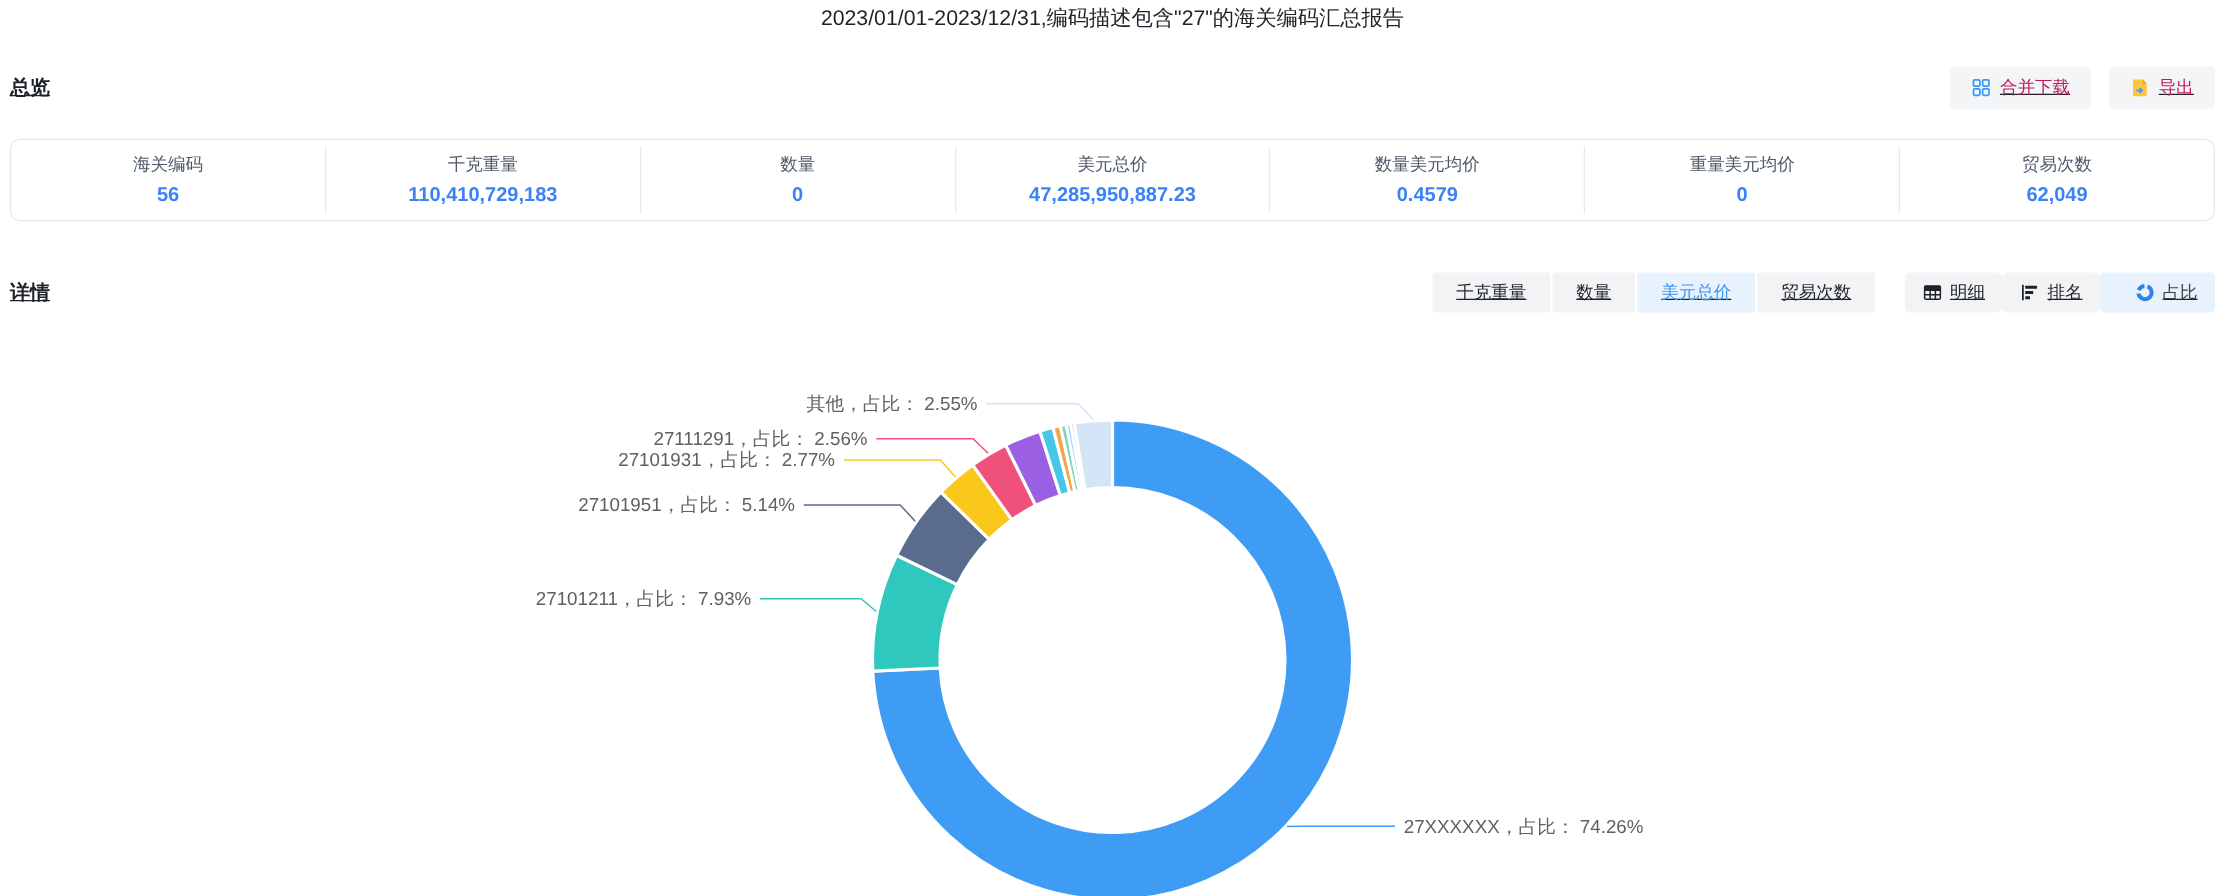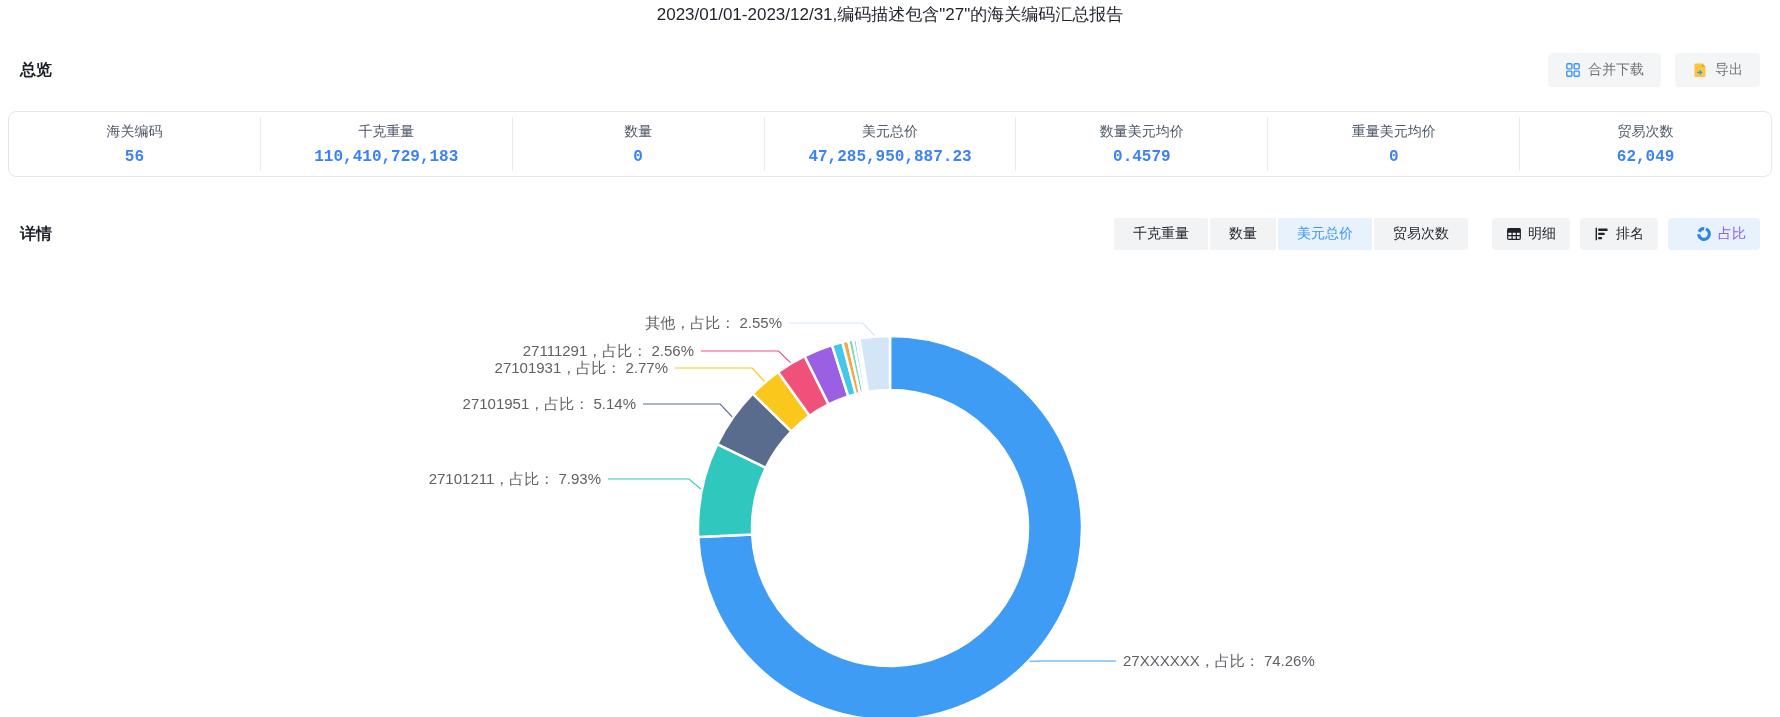--- a/index.html
+++ b/index.html
@@ -13,7 +13,7 @@
     padding-top:3px;line-height:24px;
   }
   .section-row{
-    display:flex;justify-content:space-between;align-items:center;margin:0 20px;
+    display:flex;justify-content:space-between;align-items:center;margin:0 8px;text-decoration:underline;
   }
   .overview-row{margin-top:25px;height:36px;}
   .detail-row{margin-top:40px;height:34px;}

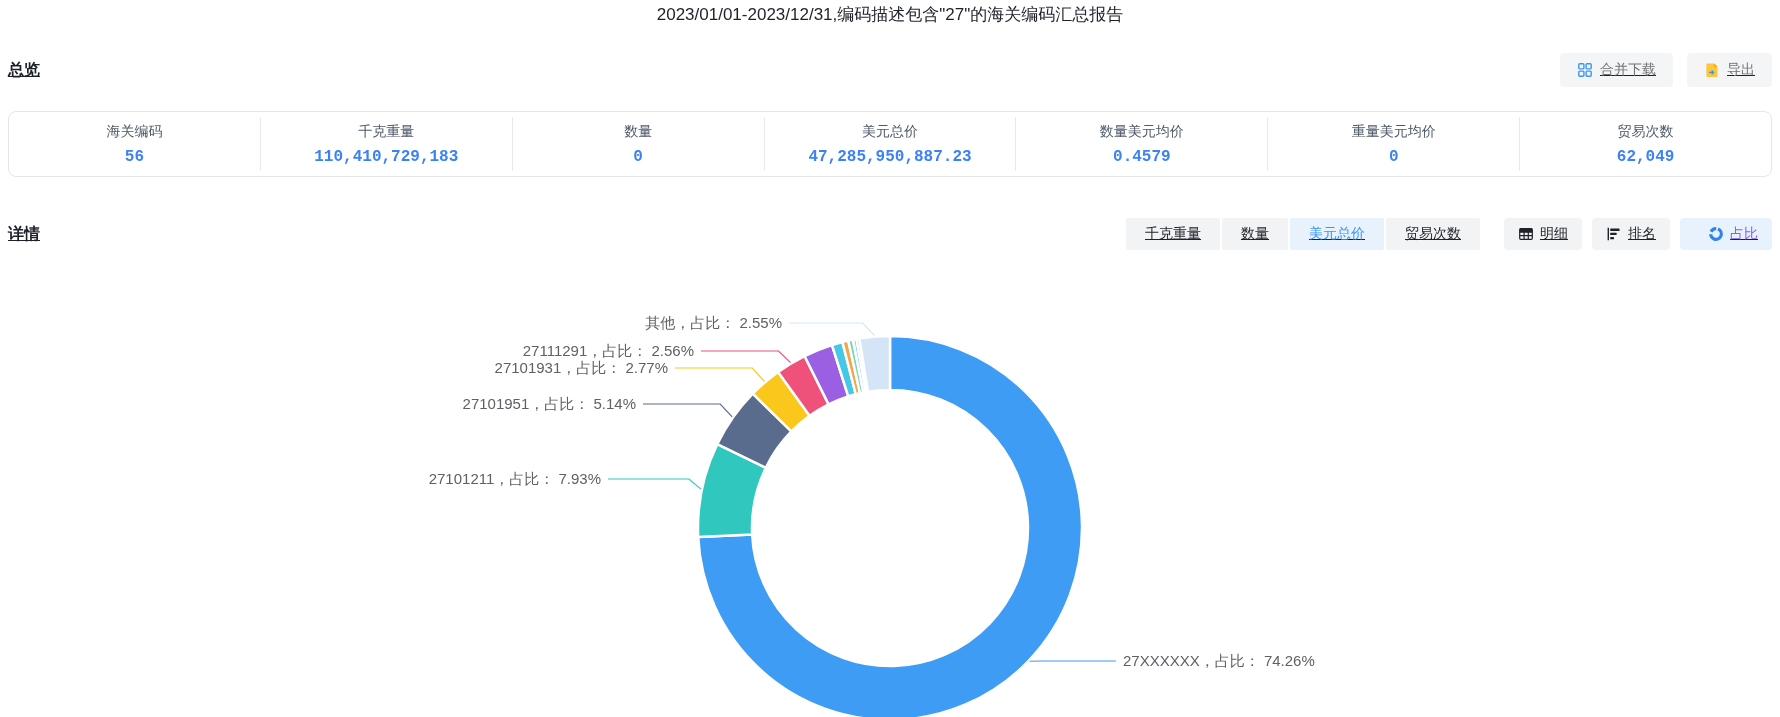--- a/index.html
+++ b/index.html
@@ -21,7 +21,7 @@
   .topbtns{display:flex;gap:14px;}
   .btn{
     height:34px;padding:0 17px;background:#f4f5f6;border:none;border-radius:4px;
-    font-size:14px;color:#737373;display:inline-flex;align-items:center;gap:7px;cursor:pointer;
+    font-size:14px;color:#be185d;display:inline-flex;align-items:center;gap:7px;cursor:pointer;
     font-family:inherit;
   }
   .icon{display:inline-flex;width:16px;height:16px;}

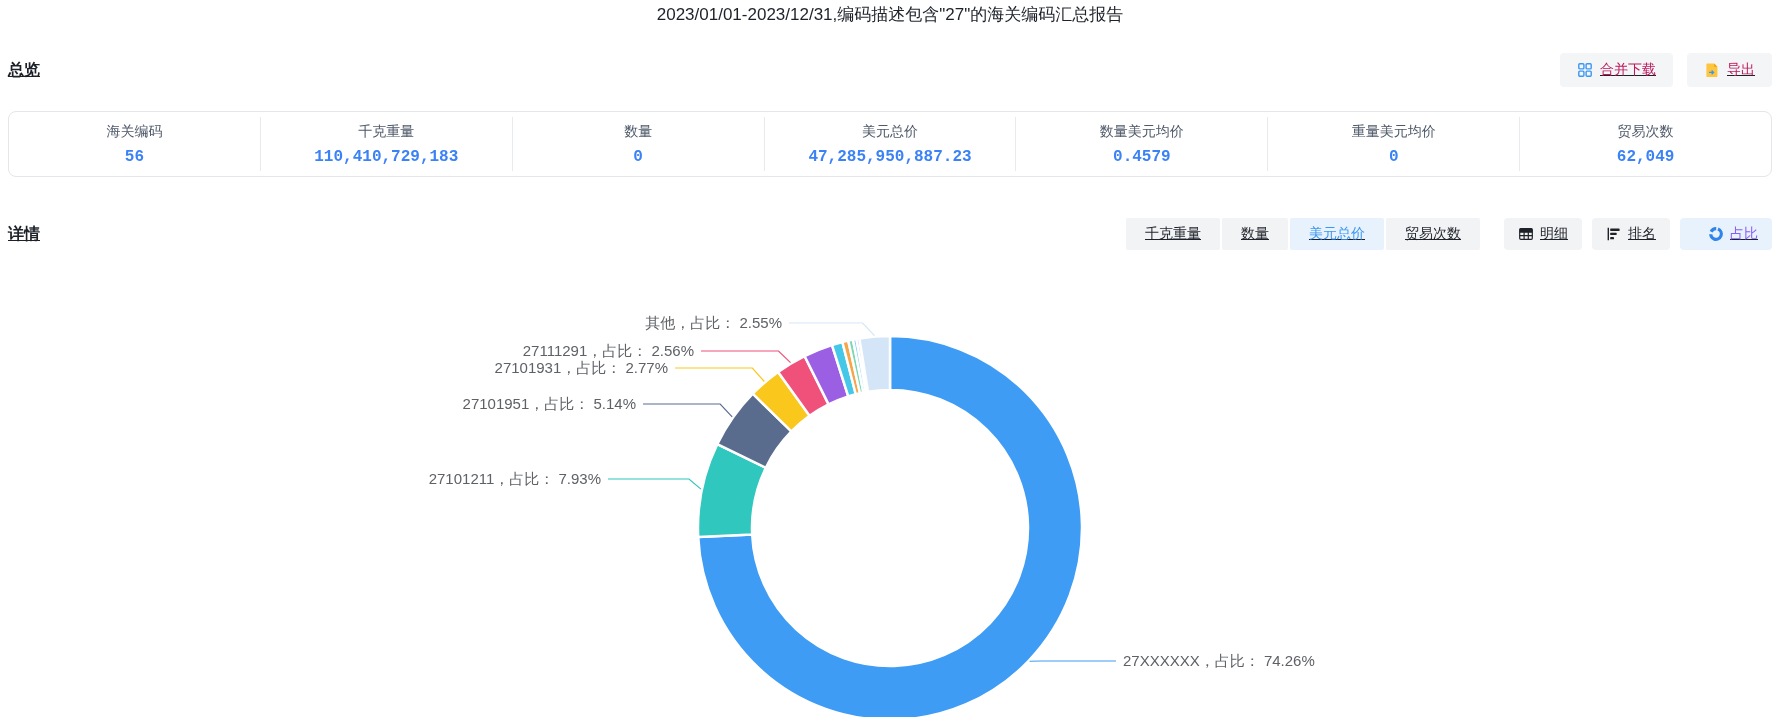--- a/index.html
+++ b/index.html
@@ -28,7 +28,7 @@
   .icon svg{width:16px;height:16px;}
   .stats-card{
     margin:23px 8px 0;height:64px;border:1px solid #e5e6eb;border-radius:8px;
-    display:flex;align-items:stretch;background:#fff;font-family:Liberation Mono, monospace;
+    display:flex;align-items:stretch;background:#fff;
   }
   .stat-cell{
     flex:1;display:flex;flex-direction:column;justify-content:center;align-items:center;gap:7px;

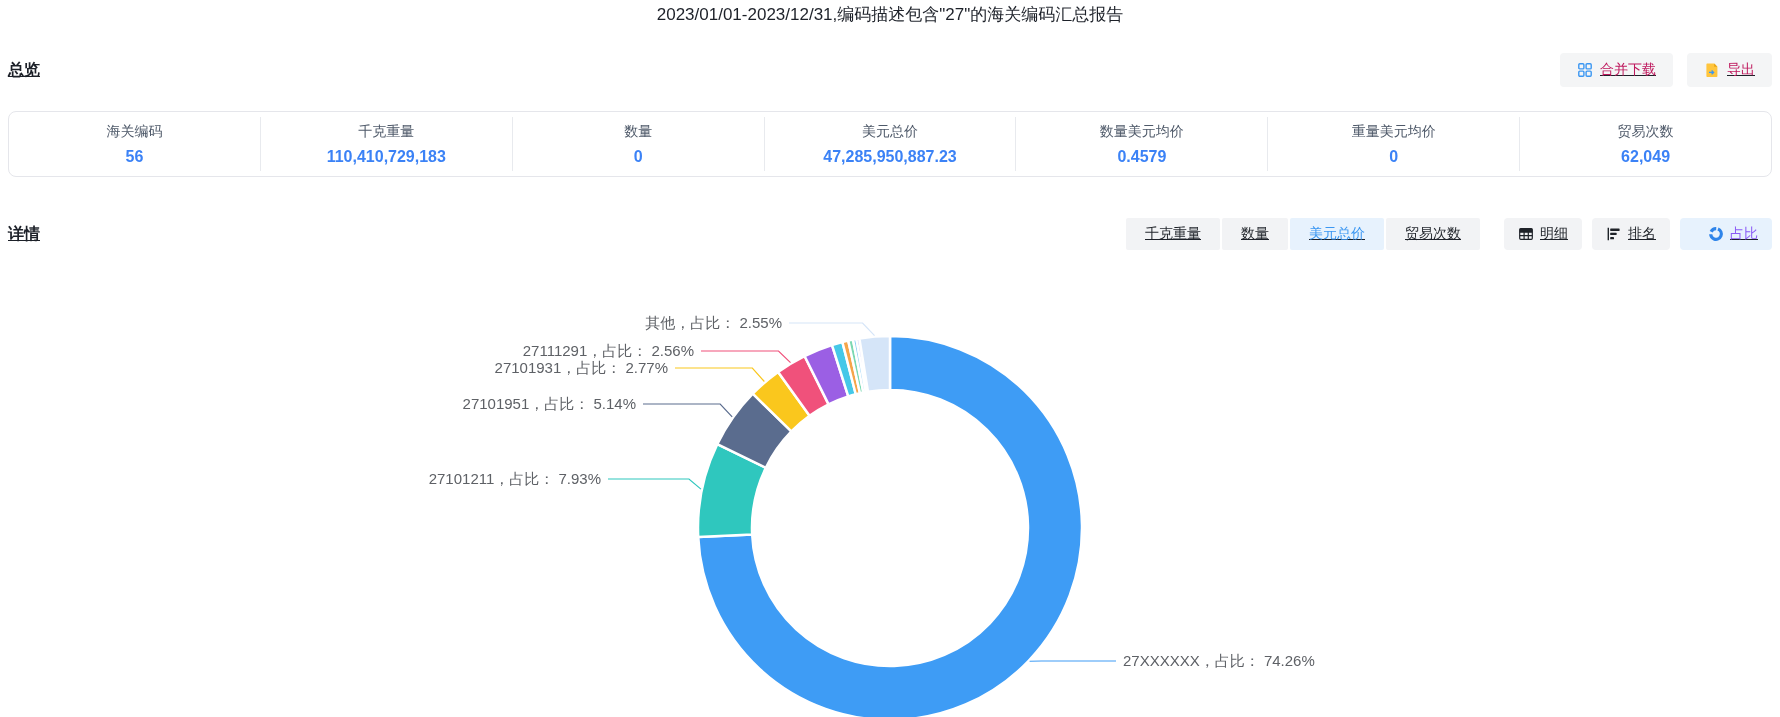--- a/index.html
+++ b/index.html
@@ -44,7 +44,7 @@
     cursor:pointer;border-radius:2px;font-family:inherit;
   }
   .tab.active{background:#e7f2fd;color:#3b97f2;}
-  .vbtns{display:flex;gap:10px;justify-content:flex-end;}
+  .vbtns{display:flex;justify-content:flex-end;}
   .vbtn{
     height:32px;padding:0 14px;background:#f2f3f5;border:none;border-radius:4px;font-size:14px;
     color:#1f2329;display:inline-flex;align-items:center;gap:6px;cursor:pointer;font-family:inherit;

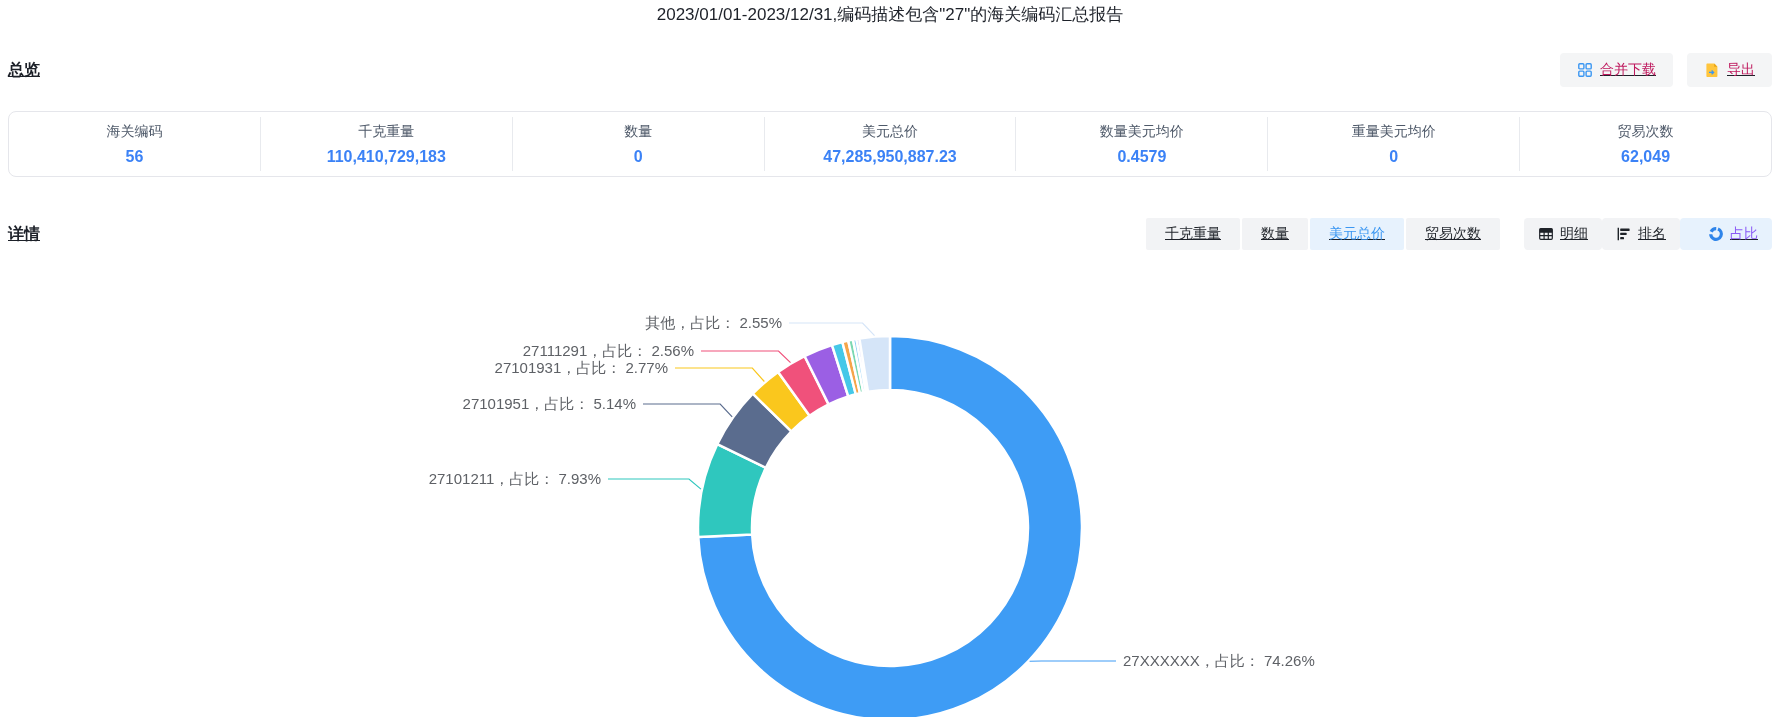--- a/index.html
+++ b/index.html
@@ -49,7 +49,7 @@
     height:32px;padding:0 14px;background:#f2f3f5;border:none;border-radius:4px;font-size:14px;
     color:#1f2329;display:inline-flex;align-items:center;gap:6px;cursor:pointer;font-family:inherit;
   }
-  .vbtn.active{background:#e7f2fd;color:#8b5cf6;padding-left:28px;}
+  .vbtn.active{background:#e7f2fd;color:#404040;padding-left:28px;}
   .chart-svg{
     position:absolute;left:0;top:0;width:1780px;height:717px;pointer-events:none;
   }

